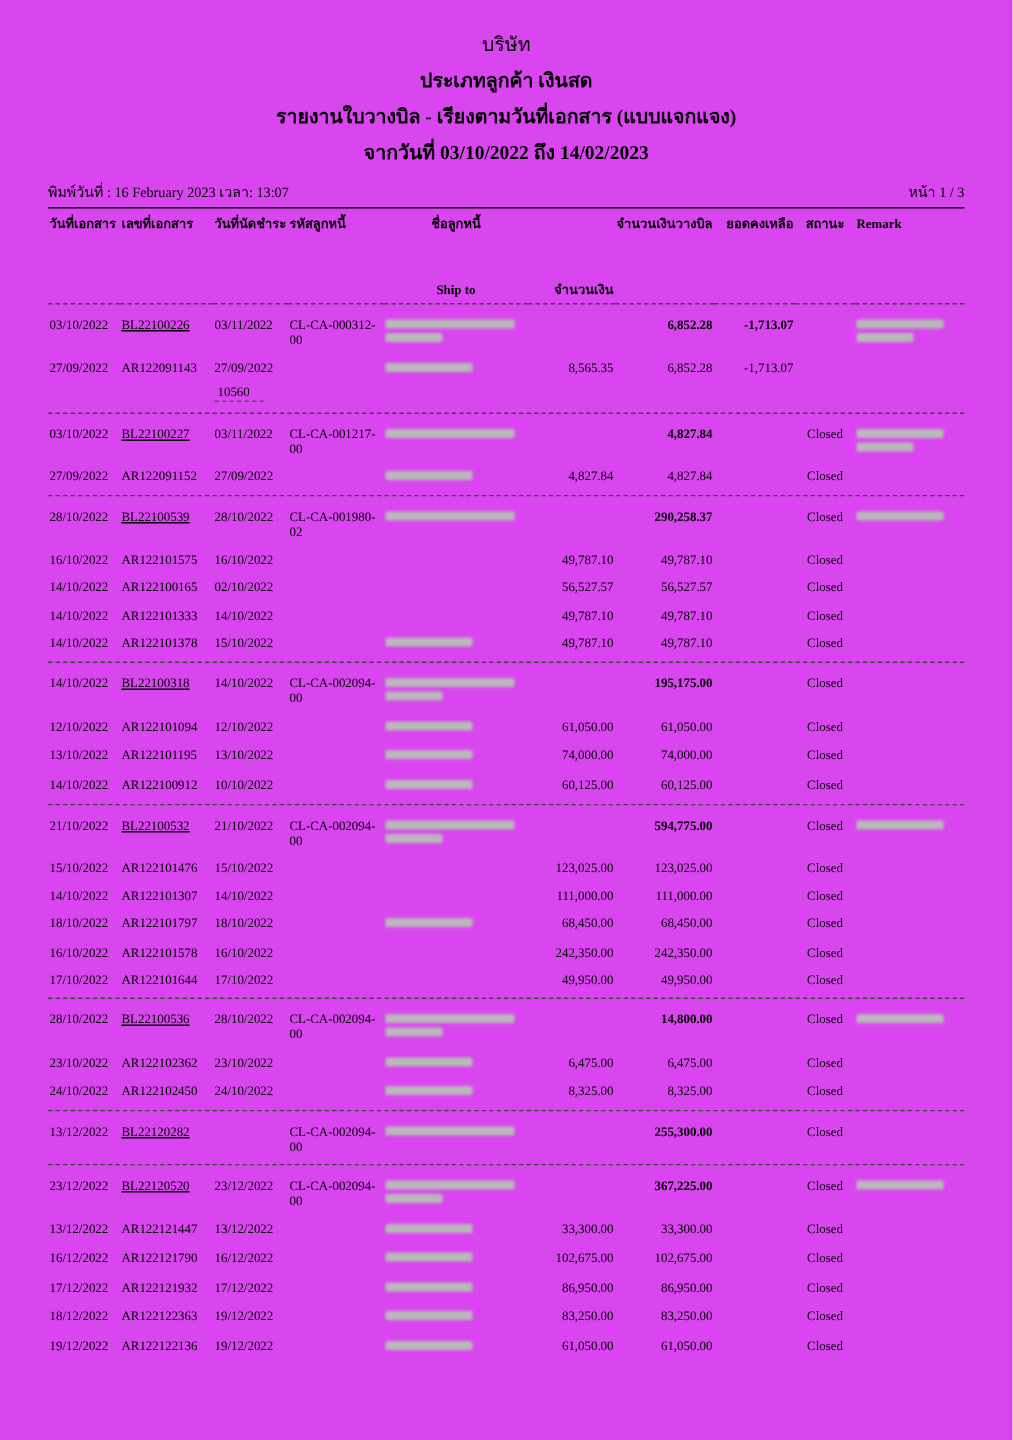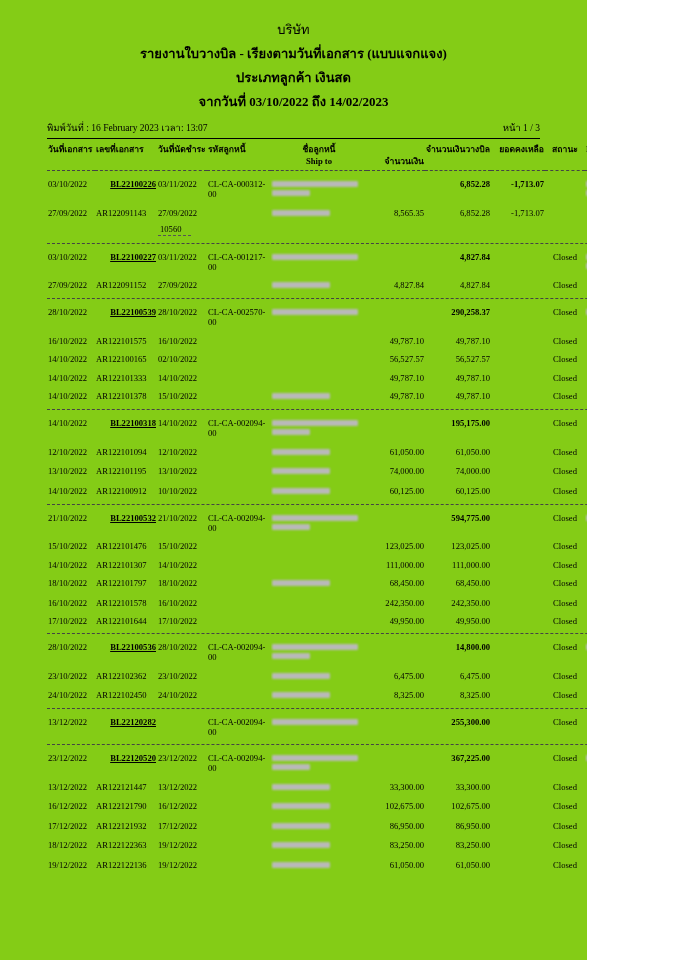--- a/index.html
+++ b/index.html
@@ -5,8 +5,8 @@
   * { box-sizing: border-box; }
   html, body { margin: 0; padding: 0; background: #ffffff; }
   .page {
-    width: 587px; height: 960px; background: #84cc16; color: #000;
-    padding: 18px 47px 8px; overflow: hidden;
+    width: 675px; height: 960px; background: #d946ef; color: #000;
+    padding: 18px 32px 8px; overflow: hidden;
     font-family: "Liberation Serif", "DejaVu Serif", serif;
   }
   .title-block { text-align: center; }

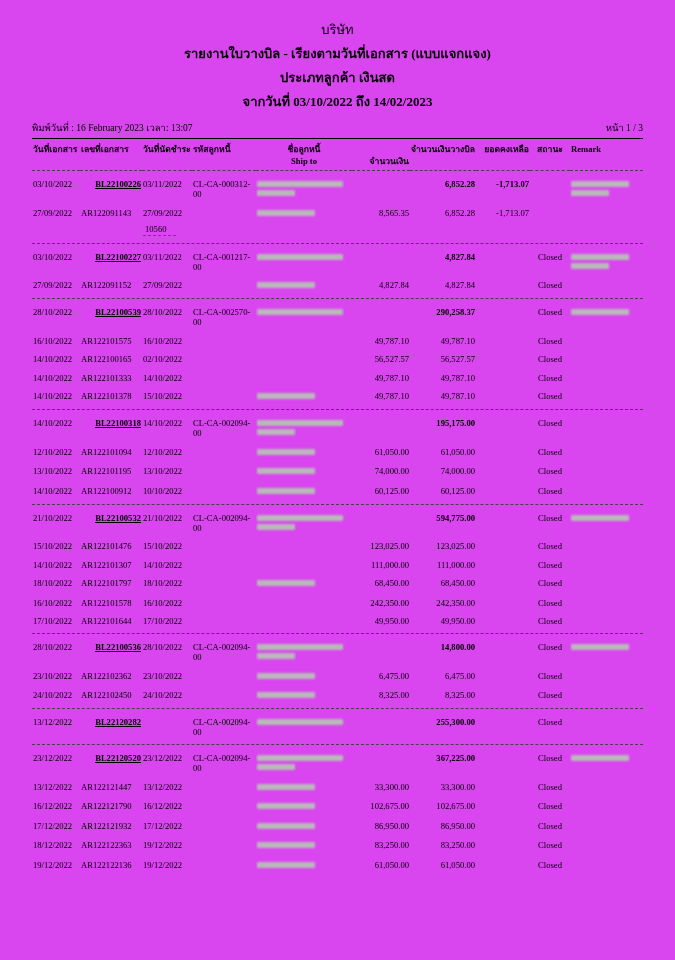--- a/index.html
+++ b/index.html
@@ -48,8 +48,8 @@
 
   <div class="title-block">
     <div>บริษัท</div>
+    <div class="bold">ประเภทลูกค้า เงินสด</div>
     <div class="bold">รายงานใบวางบิล - เรียงตามวันที่เอกสาร (แบบแจกแจง)</div>
-    <div class="bold">ประเภทลูกค้า เงินสด</div>
     <div class="bold">จากวันที่ 03/10/2022 ถึง 14/02/2023</div>
   </div>
 

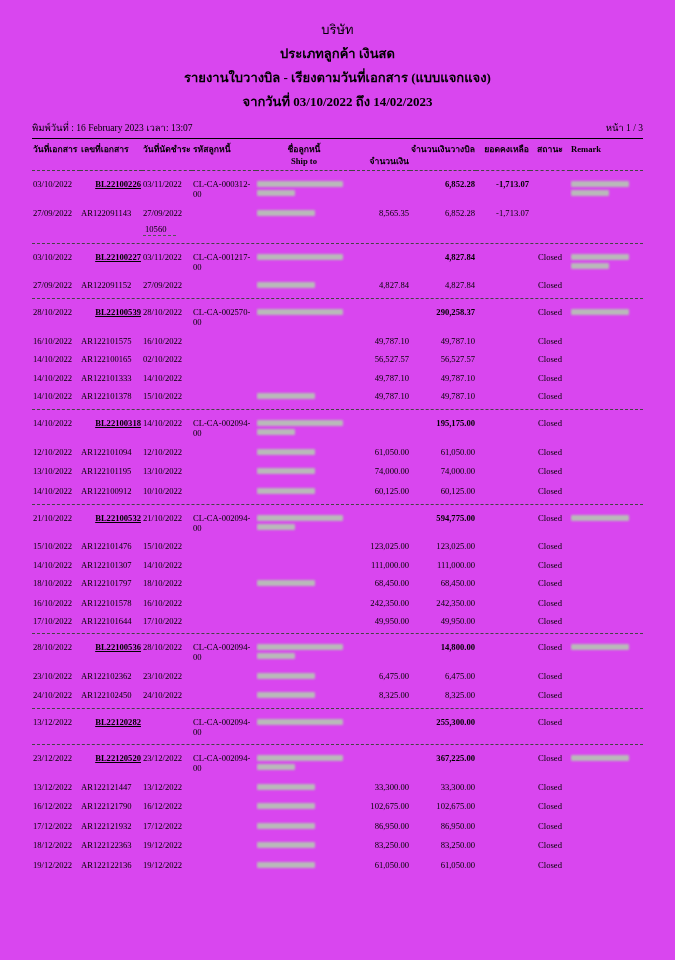--- a/index.html
+++ b/index.html
@@ -26,7 +26,7 @@
     font-weight: bold; line-height: 1.35; white-space: nowrap;
     padding: 4px 1px 3px; border-bottom: 1px dashed #444;
   }
-  thead th .l2 { font-weight: bold; }
+  thead th .l2 { font-weight: bold; margin-top: 32px; }
   .a-l { text-align: left; } .a-c { text-align: center; } .a-r { text-align: right; }
   .bl { font-weight: bold; text-decoration: underline; text-align: right; }
   .b  { font-weight: bold; }

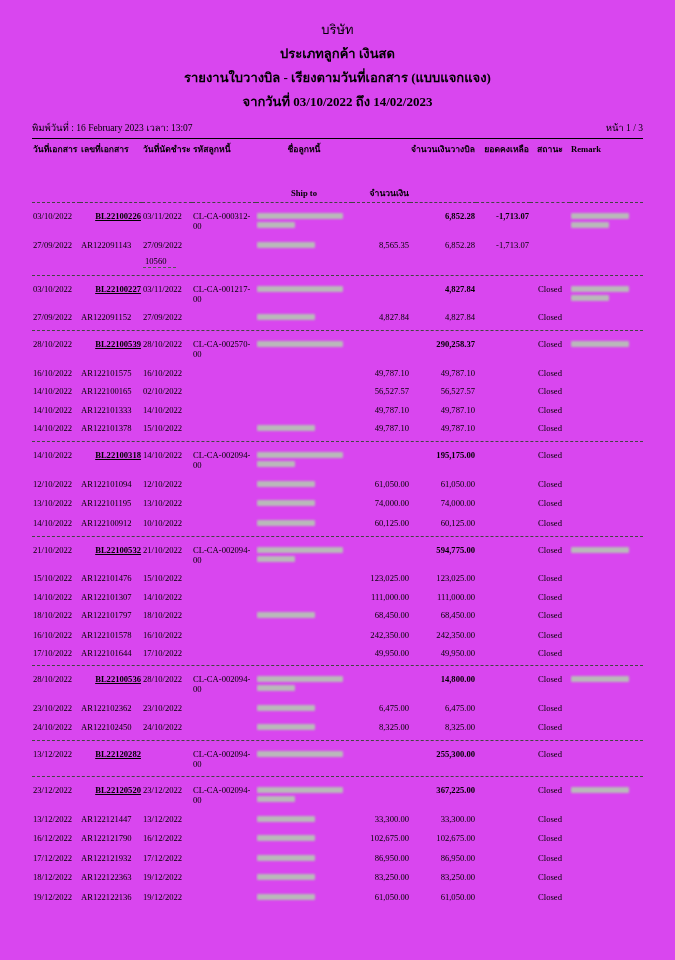--- a/index.html
+++ b/index.html
@@ -28,7 +28,7 @@
   }
   thead th .l2 { font-weight: bold; margin-top: 32px; }
   .a-l { text-align: left; } .a-c { text-align: center; } .a-r { text-align: right; }
-  .bl { font-weight: bold; text-decoration: underline; text-align: right; }
+  .bl { font-weight: normal; text-decoration: underline; }
   .b  { font-weight: bold; }
   .item-row td { padding: 6.5px 1px 2px; }
   .bill-row td { padding: 8px 1px 2px; }

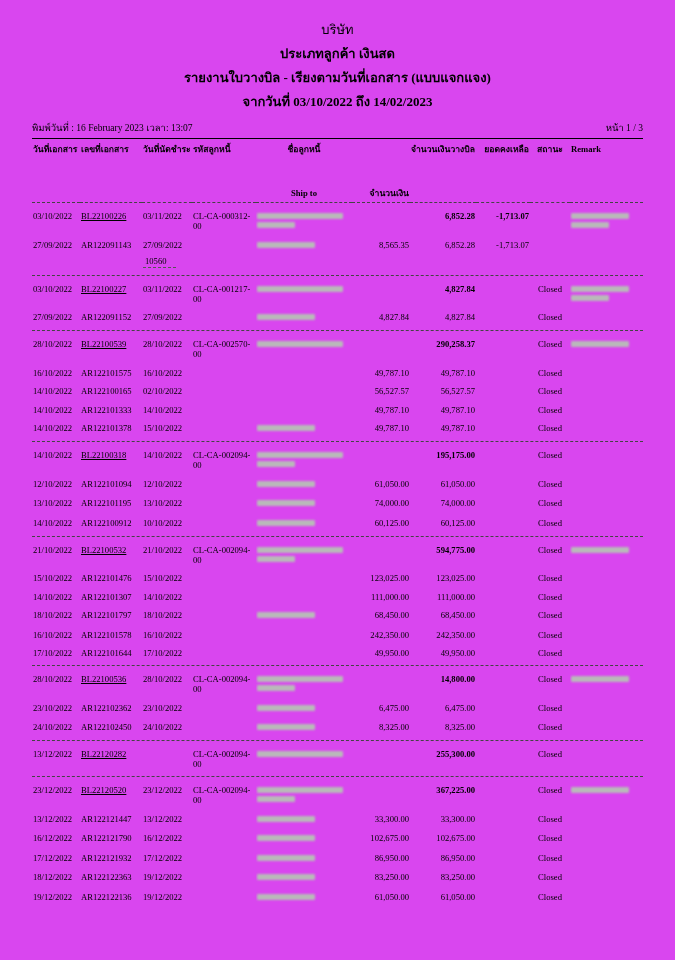--- a/index.html
+++ b/index.html
@@ -197,7 +197,7 @@
           <td class="a-l">28/10/2022</td>
           <td class="a-l bl">BL22100539</td>
           <td class="a-l">28/10/2022</td>
-          <td class="a-l">CL-CA-002570-00</td>
+          <td class="a-l">CL-CA-001980-02</td>
           <td class="a-l">
             <span class="redact" style="width: 86px;"></span>
           </td>

